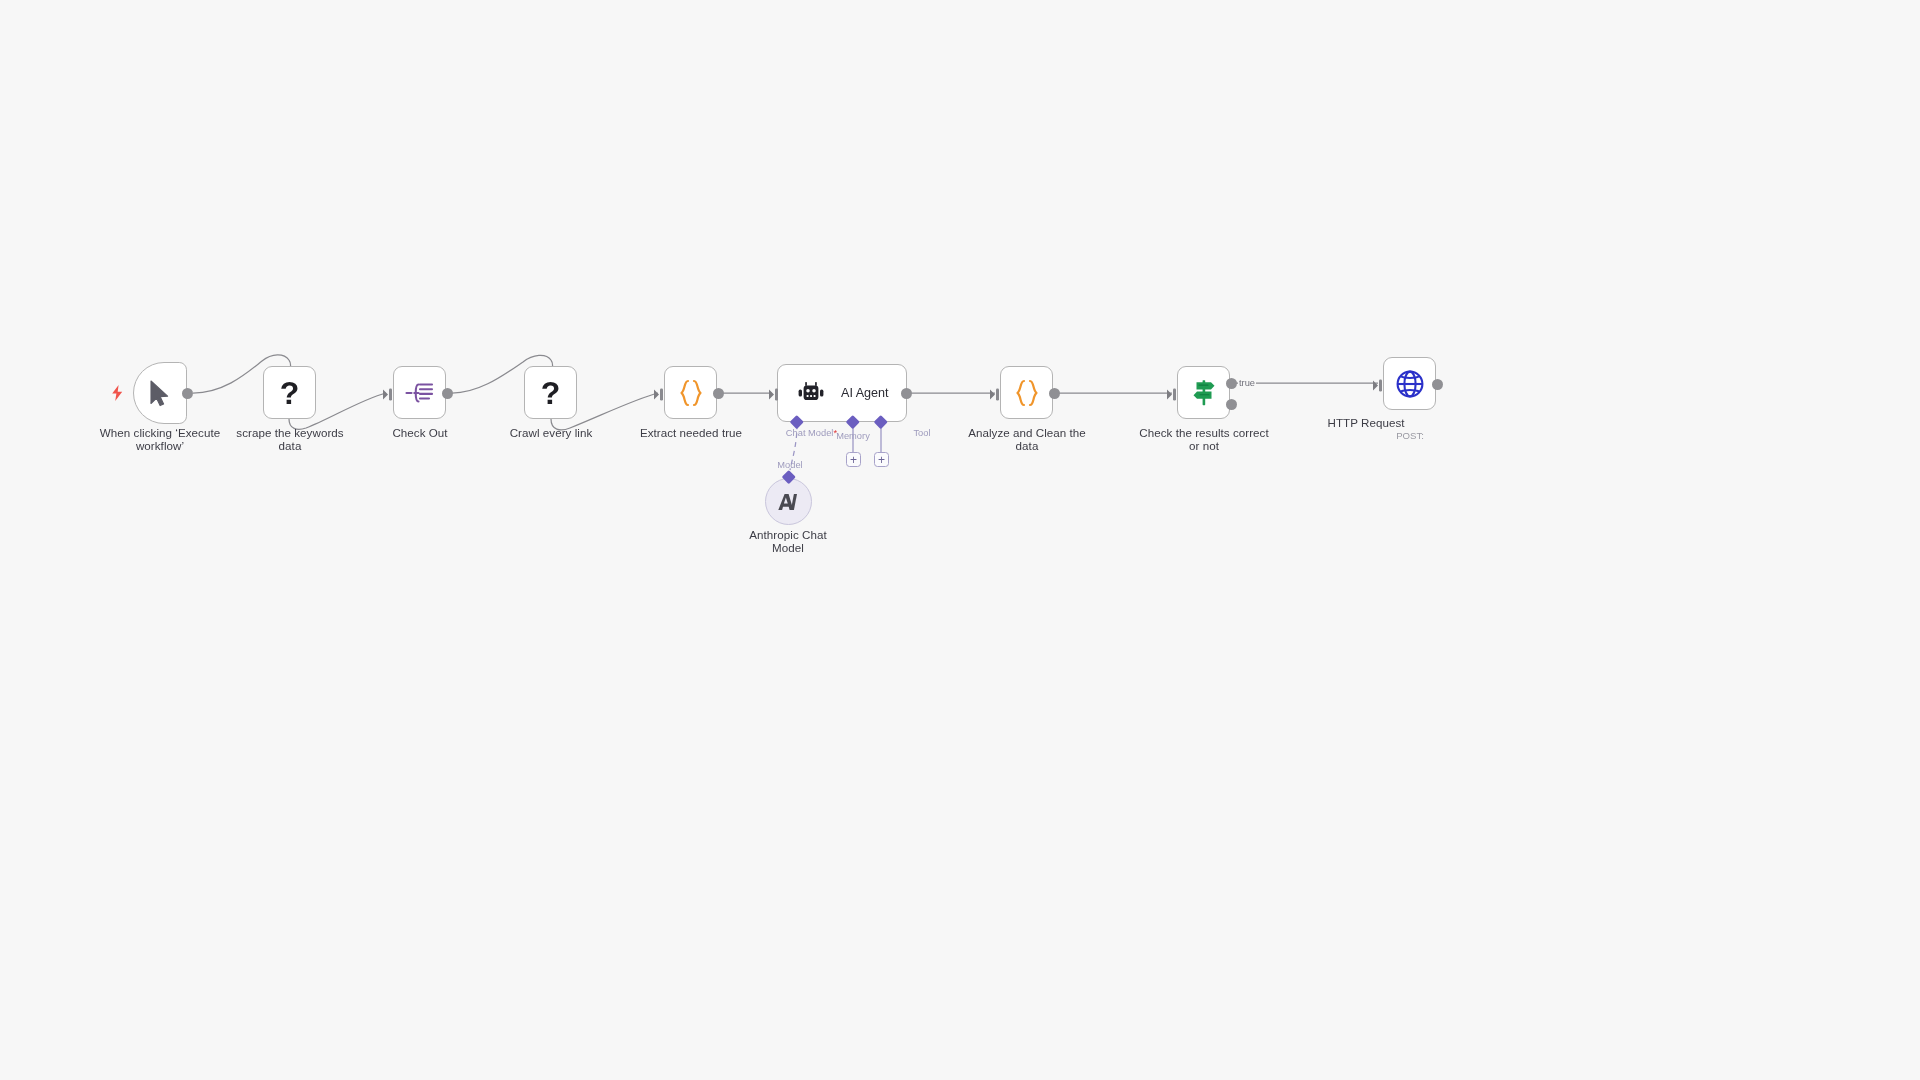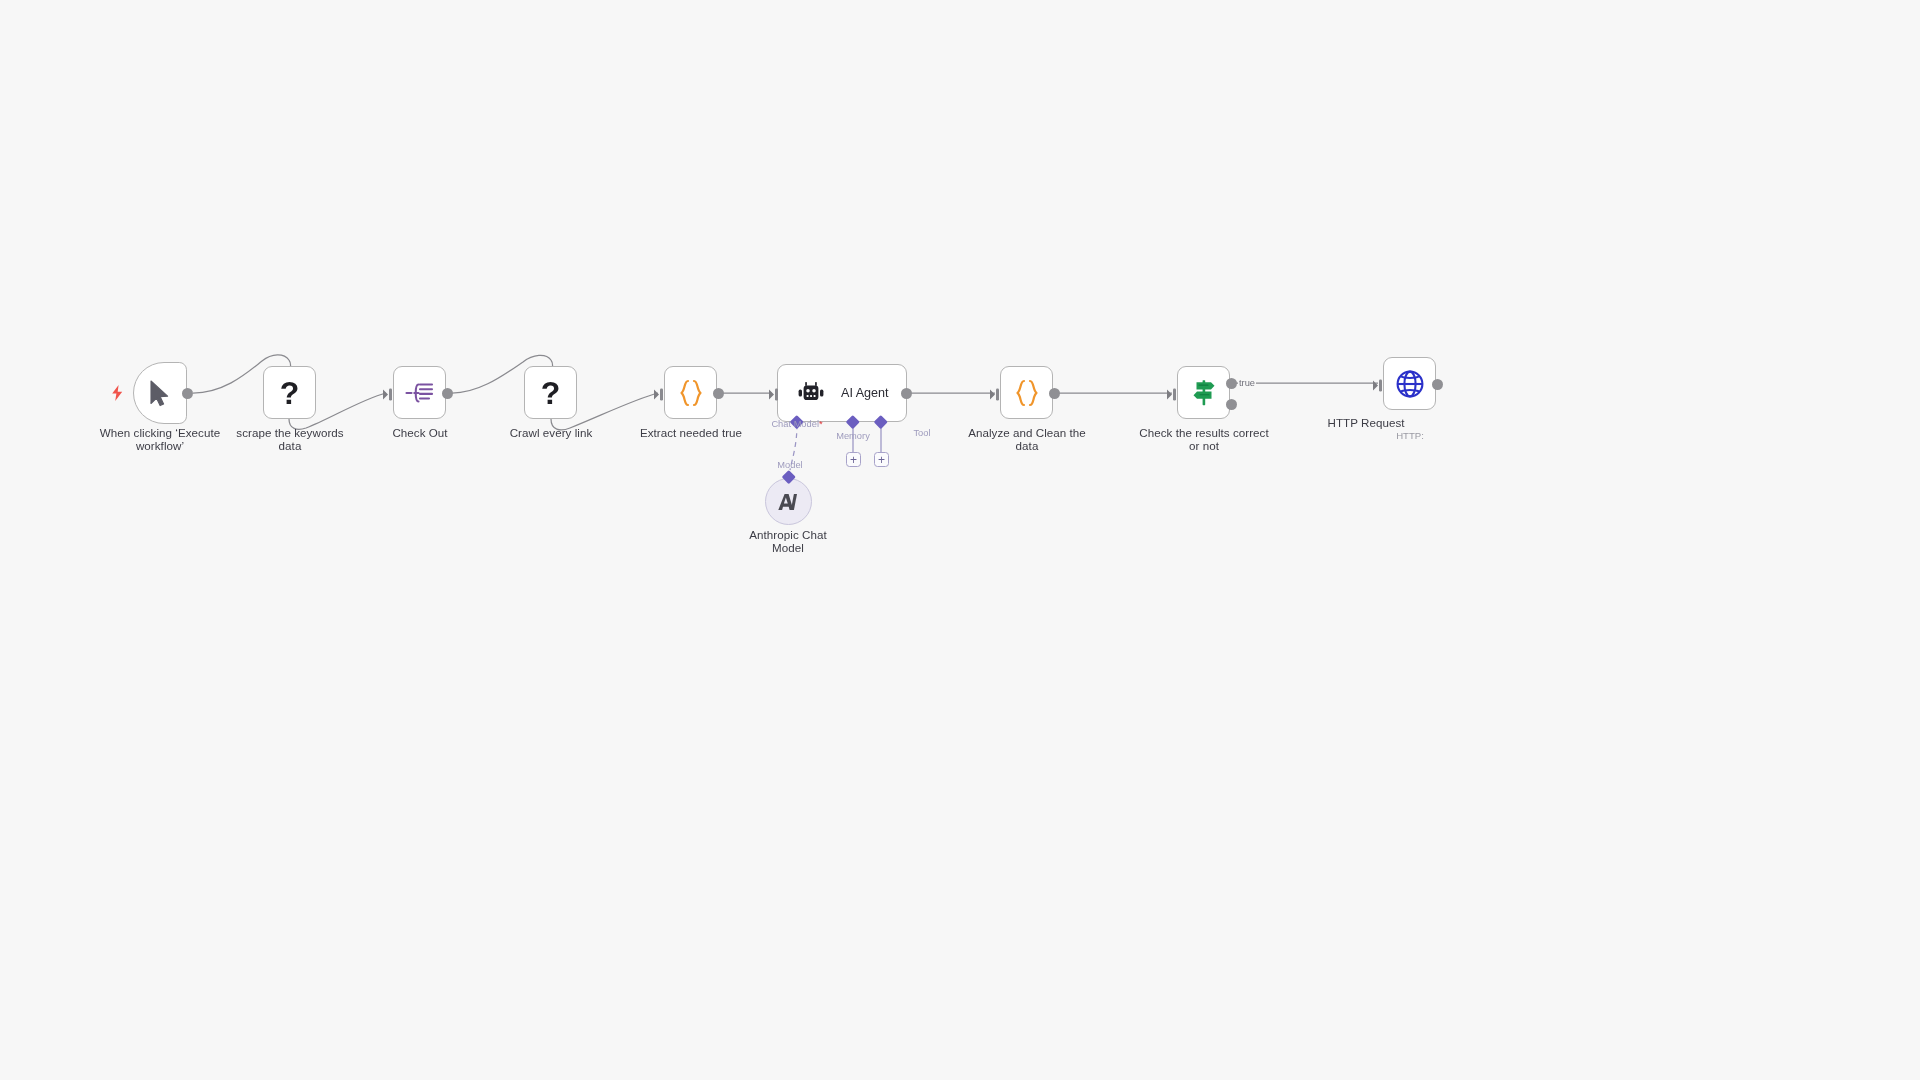--- a/index.html
+++ b/index.html
@@ -278,7 +278,7 @@
   <div class="out-dot" style="left:901px; top:388px;"></div>
 
   <div class="diamond" style="left:792px; top:417px;"></div>
-  <div class="sub-label" style="left:757px; top:419px; width:80px;">
+  <div class="sub-label" style="left:757px; top:428px; width:80px;text-align:right;">
     <span>Chat Model</span><span class="req">*</span>
   </div>
 

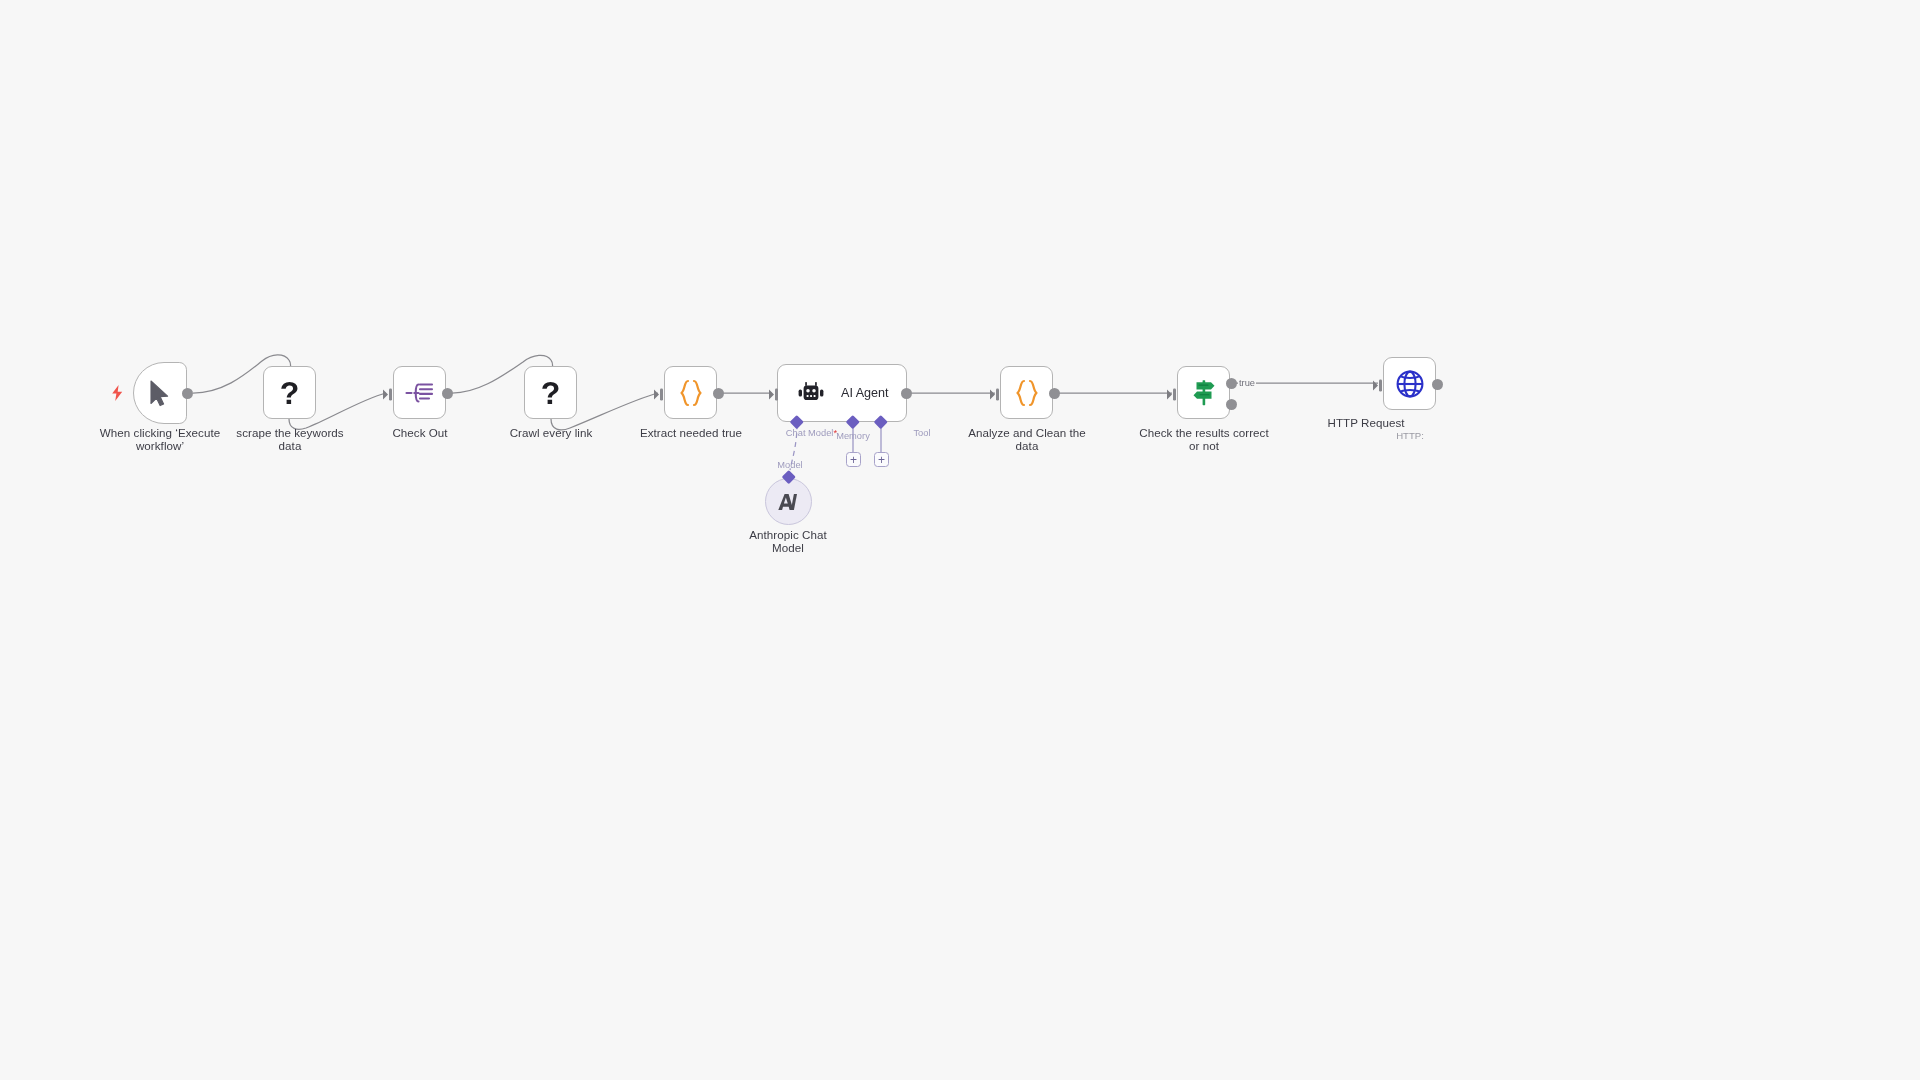--- a/index.html
+++ b/index.html
@@ -367,7 +367,7 @@
   </div>
   <div class="out-dot" style="left:1432px; top:379px;"></div>
   <div class="node-label" style="left:1286px; top:416px; width:160px;">HTTP Request</div>
-  <div class="node-sublabel" style="left:1330px; top:430px; width:160px;">HTTP:</div>
+  <div class="node-sublabel" style="left:1330px; top:430px; width:160px;">POST:</div>
 
 </div>
 

